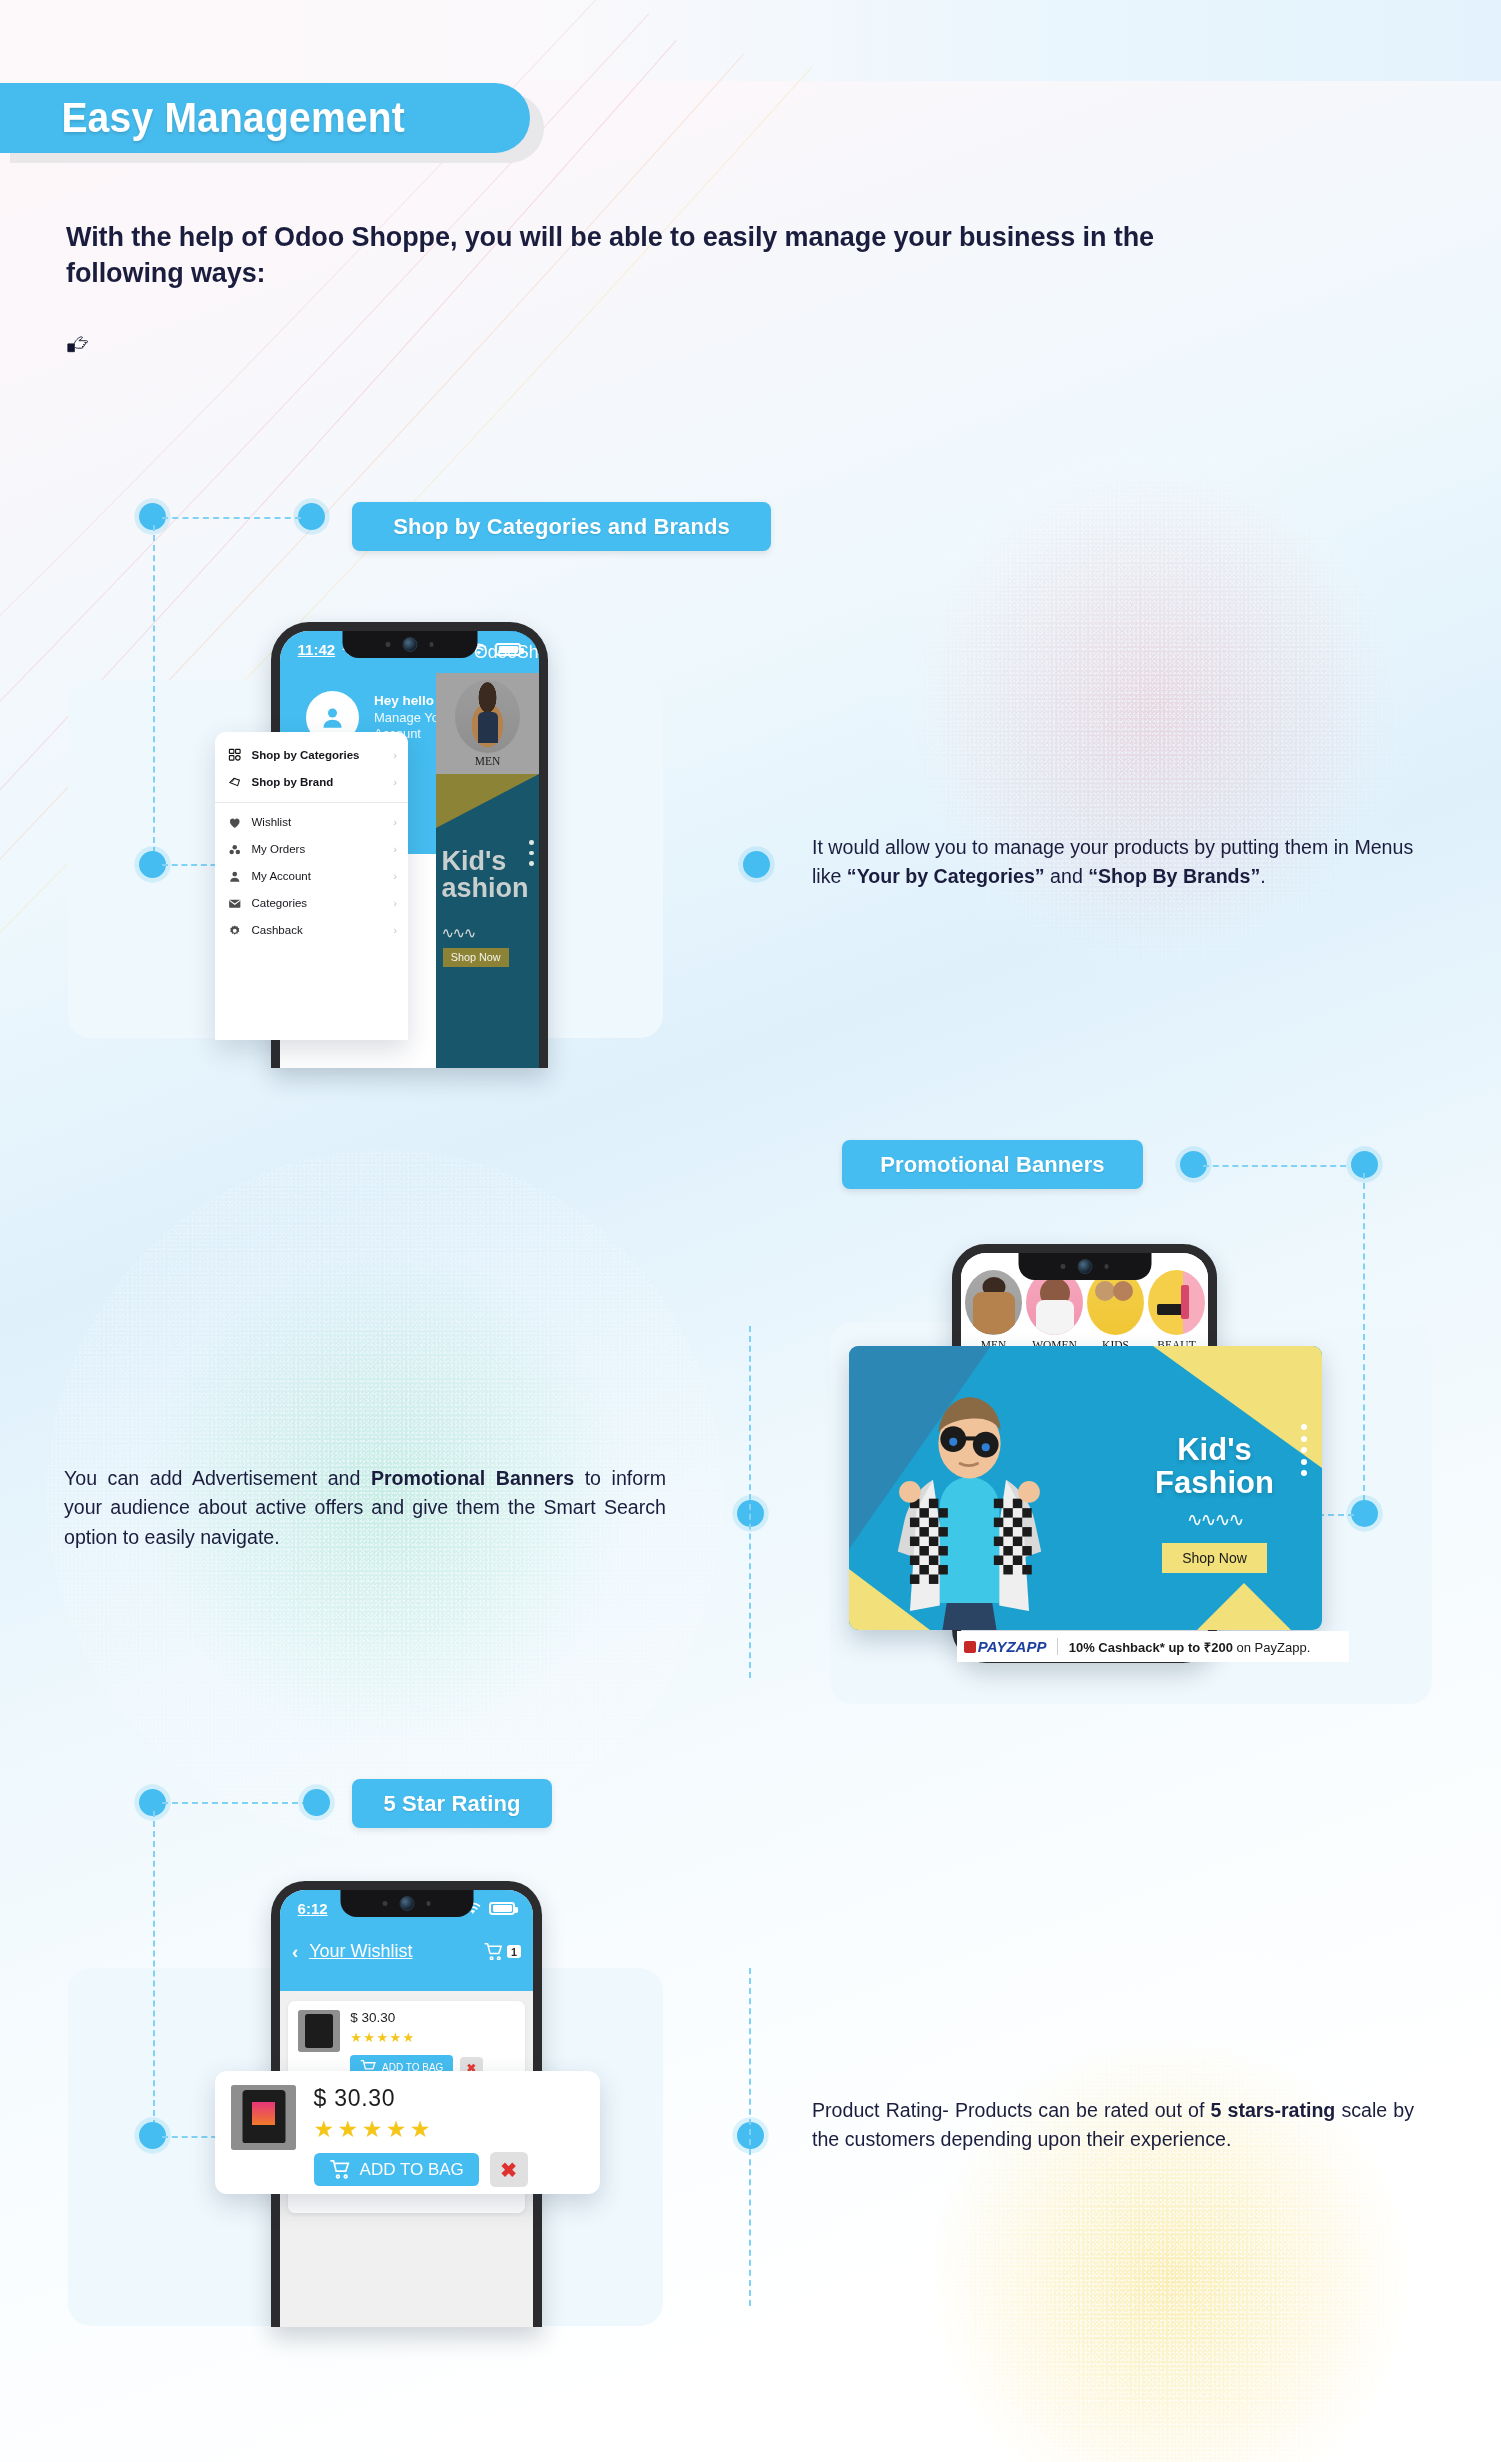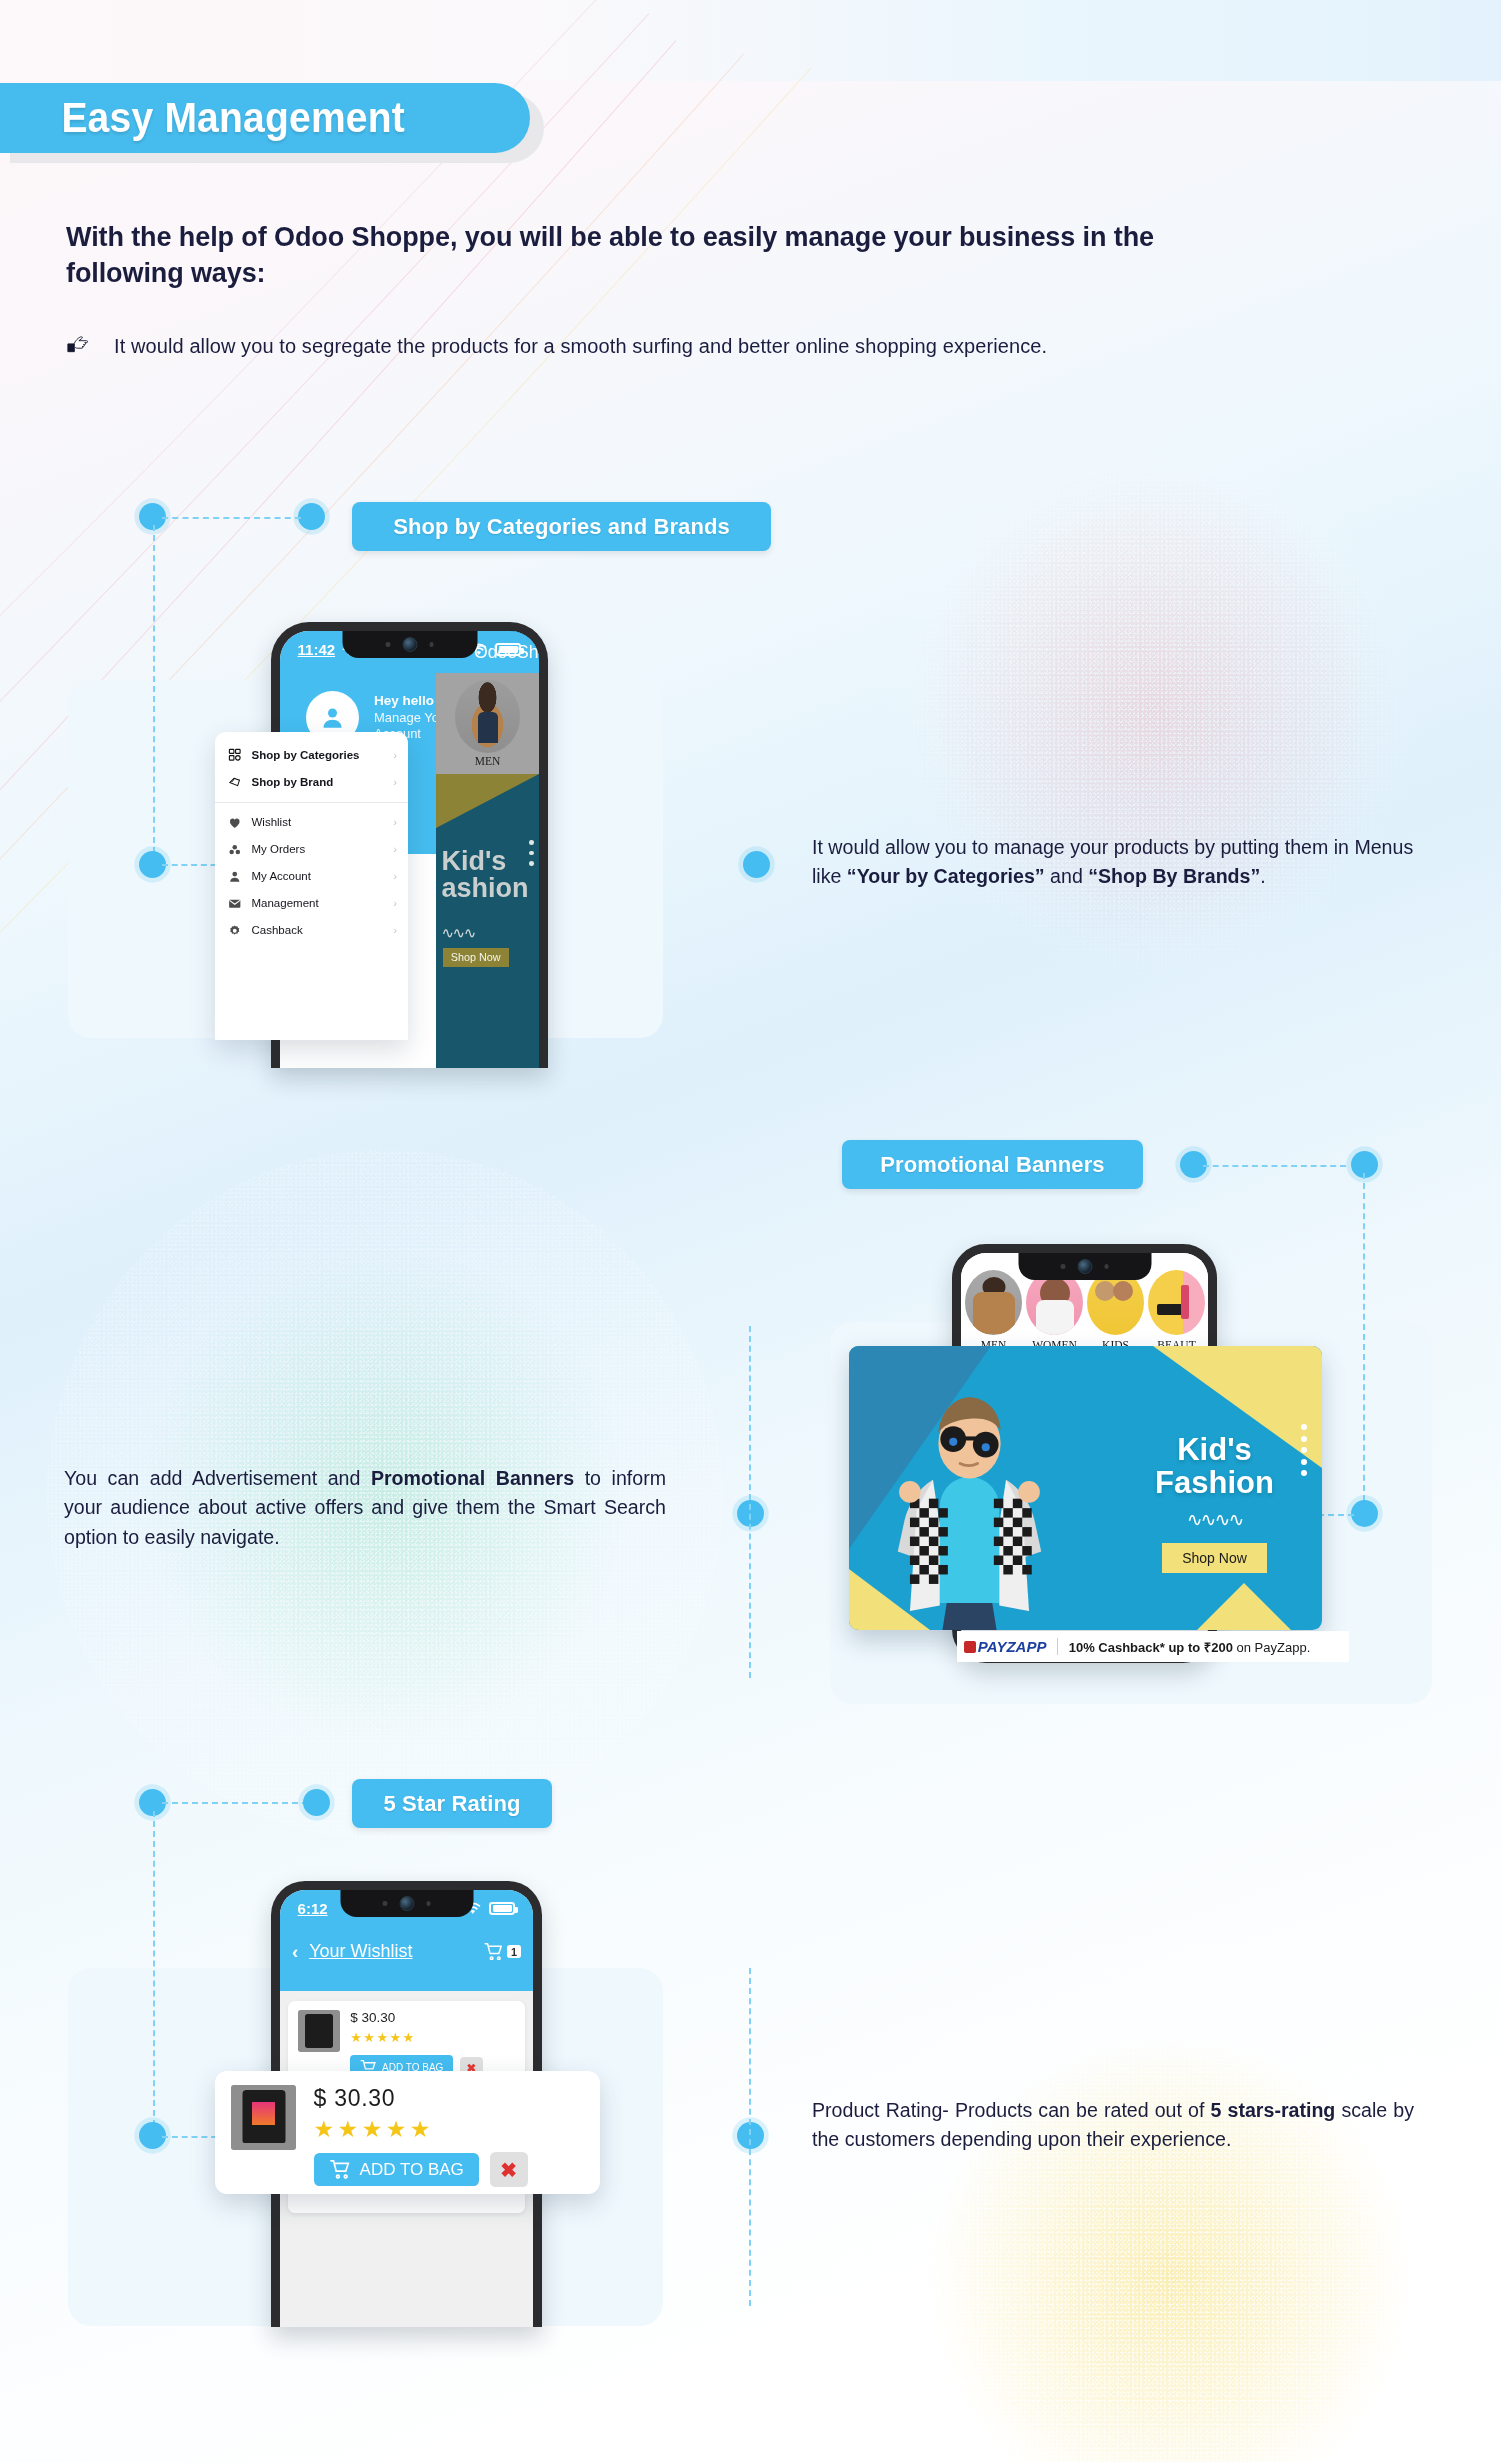--- a/index.html
+++ b/index.html
@@ -386,7 +386,6 @@
       <path d="M16 19c3-6 8-10 11-10 2 0 2 2 0 3l-4 3h12c2 0 2 3 0 3h-3c2 0 2 3 0 3h-2c2 0 2 3 0 3h-2c1.6 0 1.6 2.6 0 2.6H21c-2.4 0-4-1.2-5-2.6z" fill="#ffffff"></path>
     </g>
   </svg>
-  <div id="bullet-text">It would allow you to segregate the products for a smooth surfing and better online shopping experience.</div>
 </div>
 
 <div class="soft-panel" id="panel-1"></div>

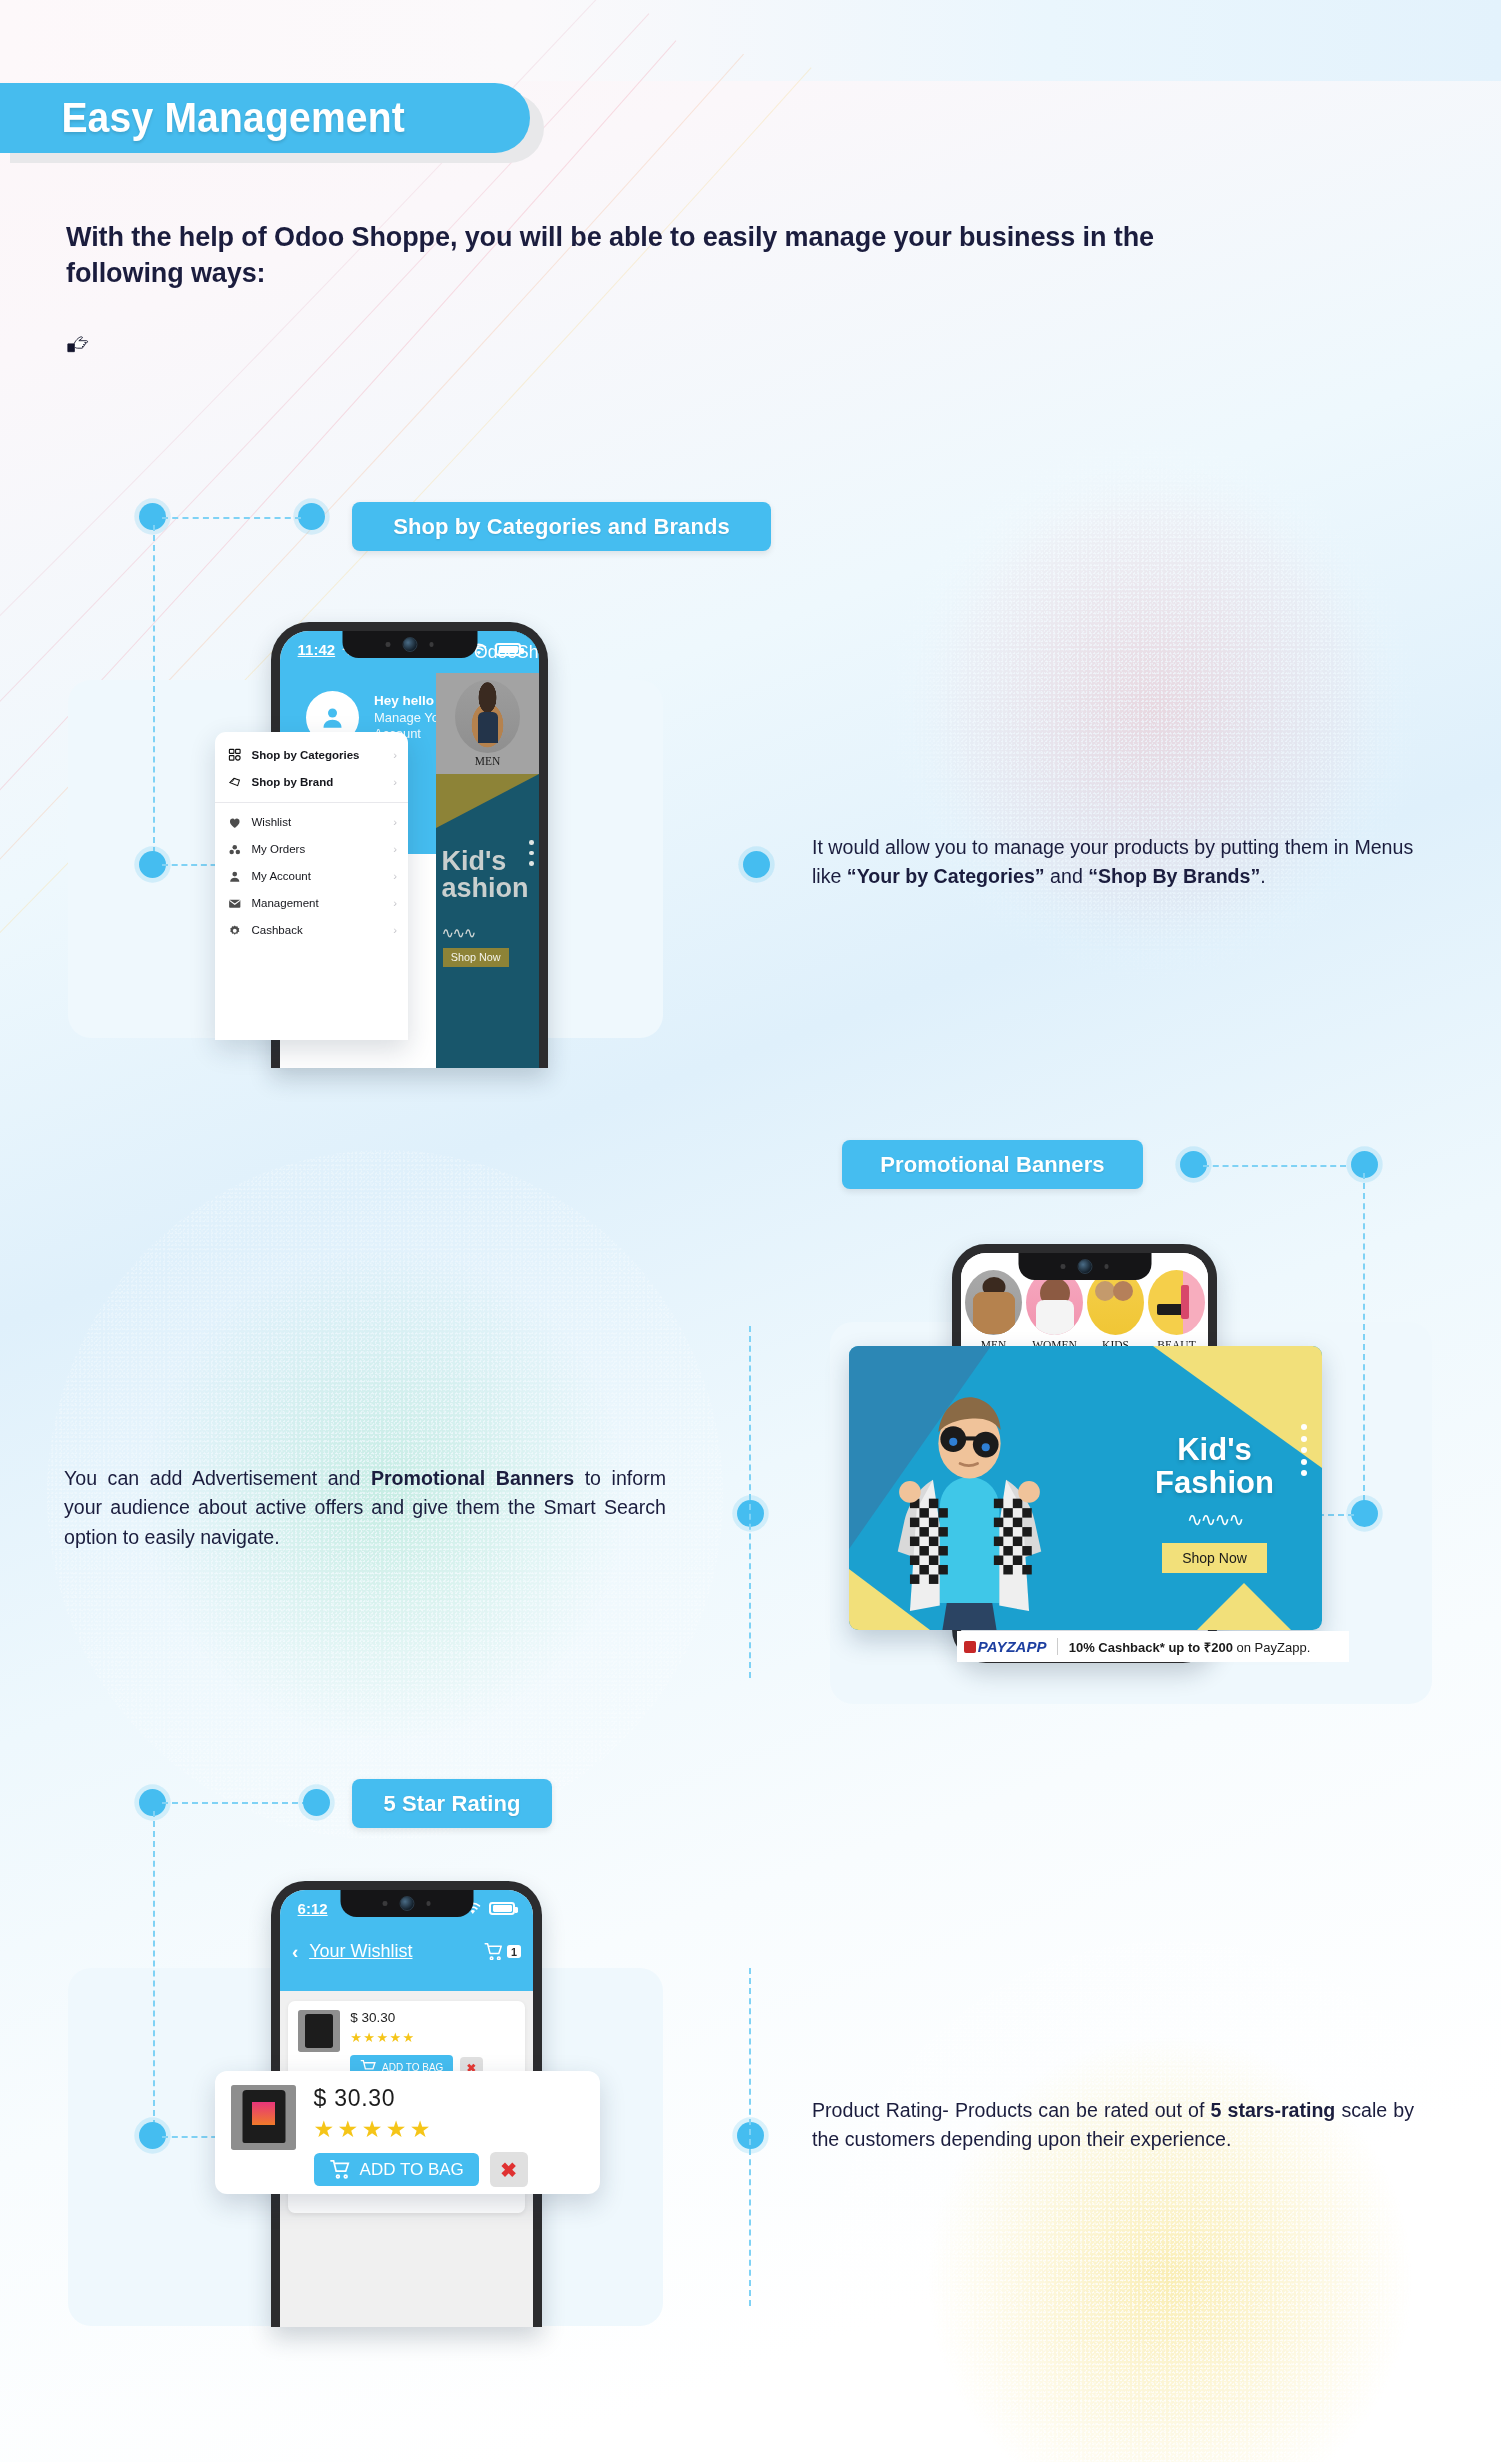--- a/index.html
+++ b/index.html
@@ -555,7 +555,7 @@
           <path d="M2.6 6l9.4 7 9.4-7" stroke="#fff" stroke-width="2" fill="none"></path>
         </svg>
     </span>
-    <span class="menu-label">Management</span>
+    <span class="menu-label">Categories</span>
     <span class="menu-chev">›</span>
   </div>
   <div class="menu-item">

